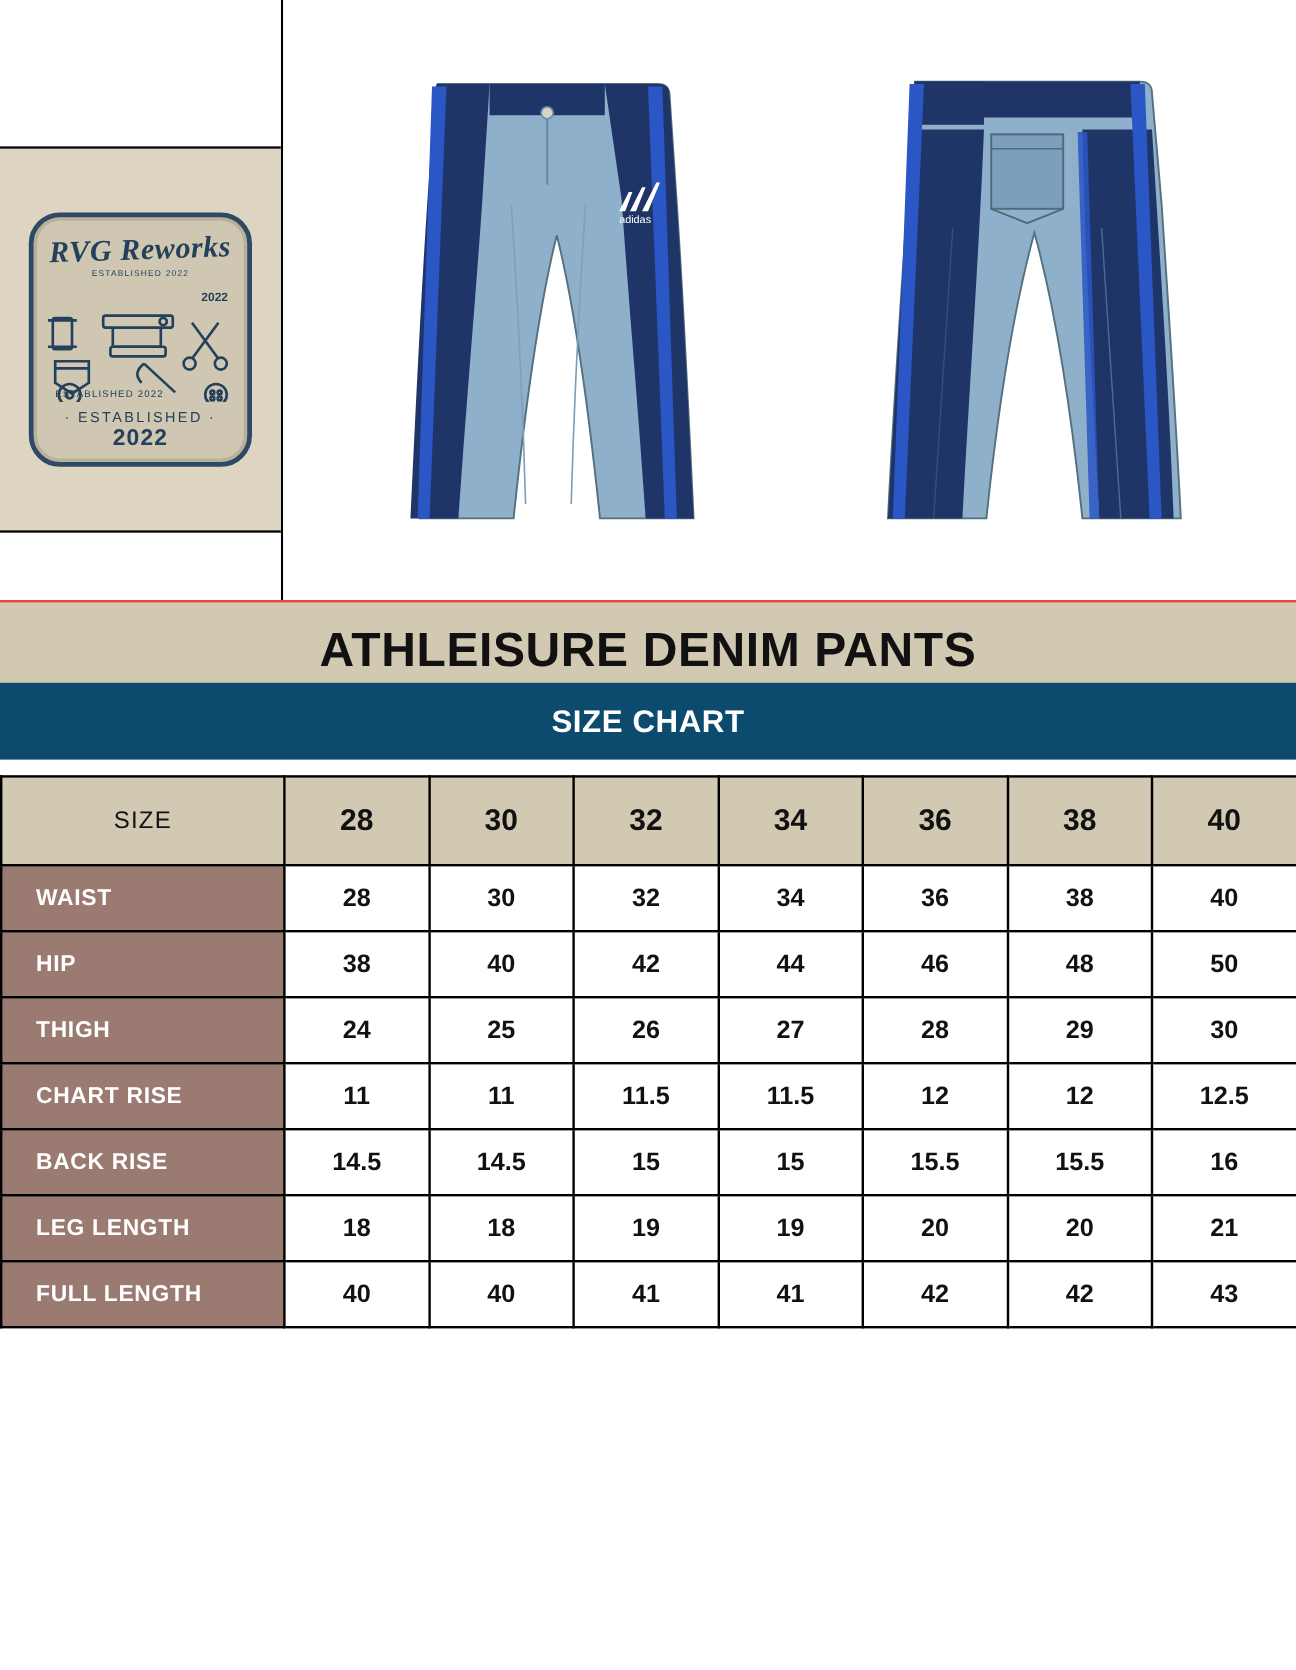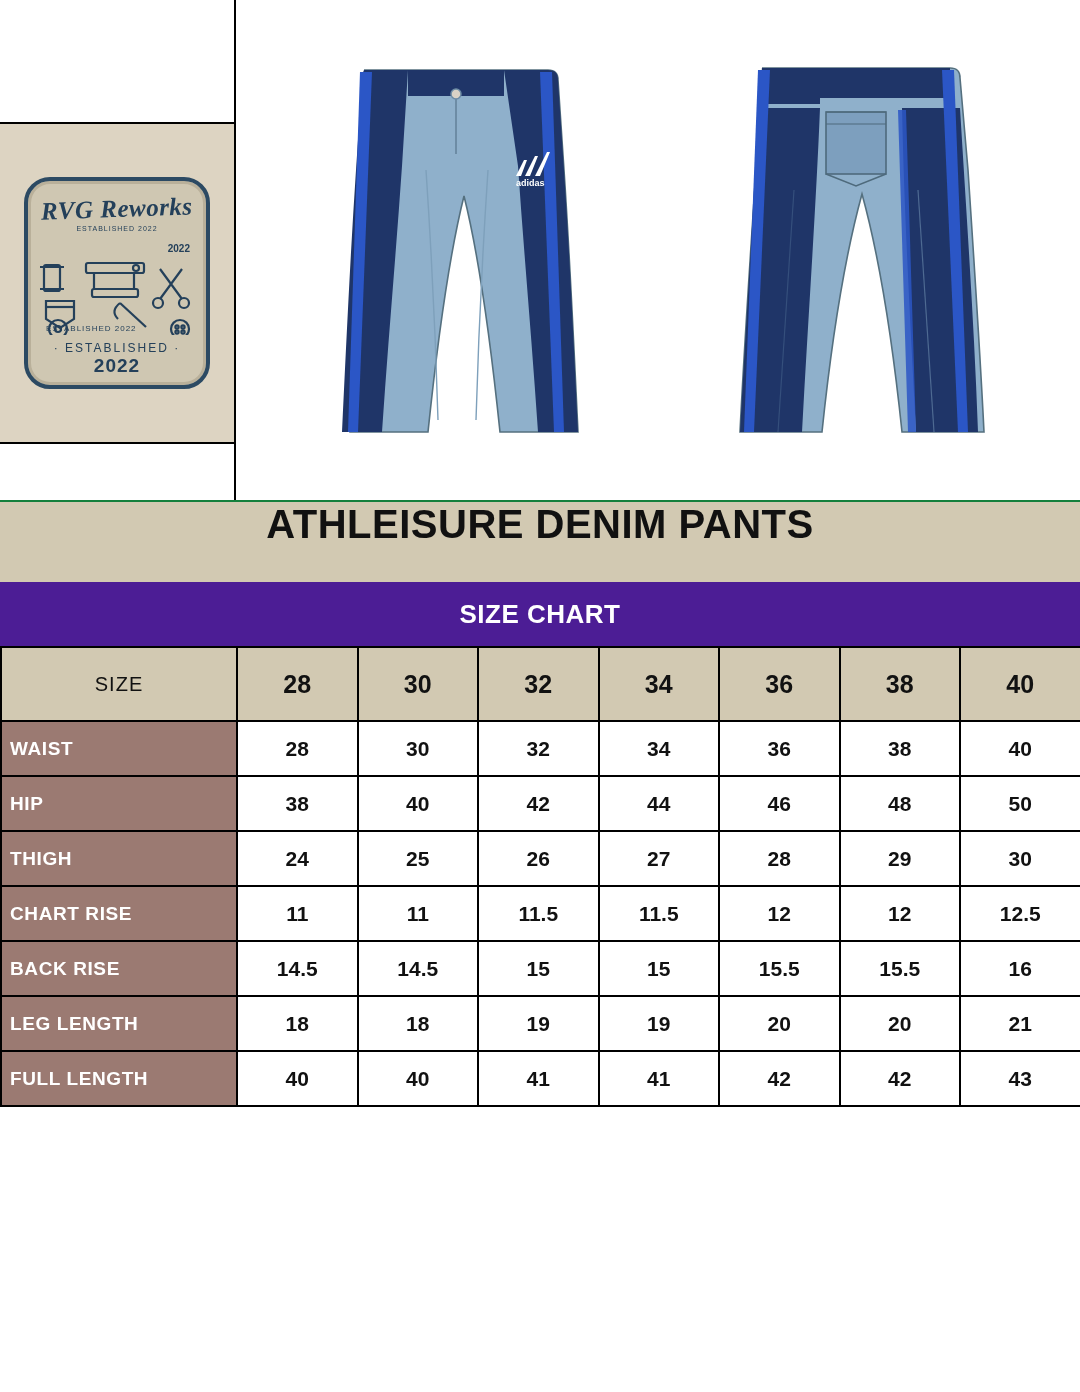--- a/index.html
+++ b/index.html
@@ -149,7 +149,6 @@
     width: 844px;
     height: 500px;
     background: #ffffff;
-    font-weight: bold;
   }
   .pant {
     position: absolute;

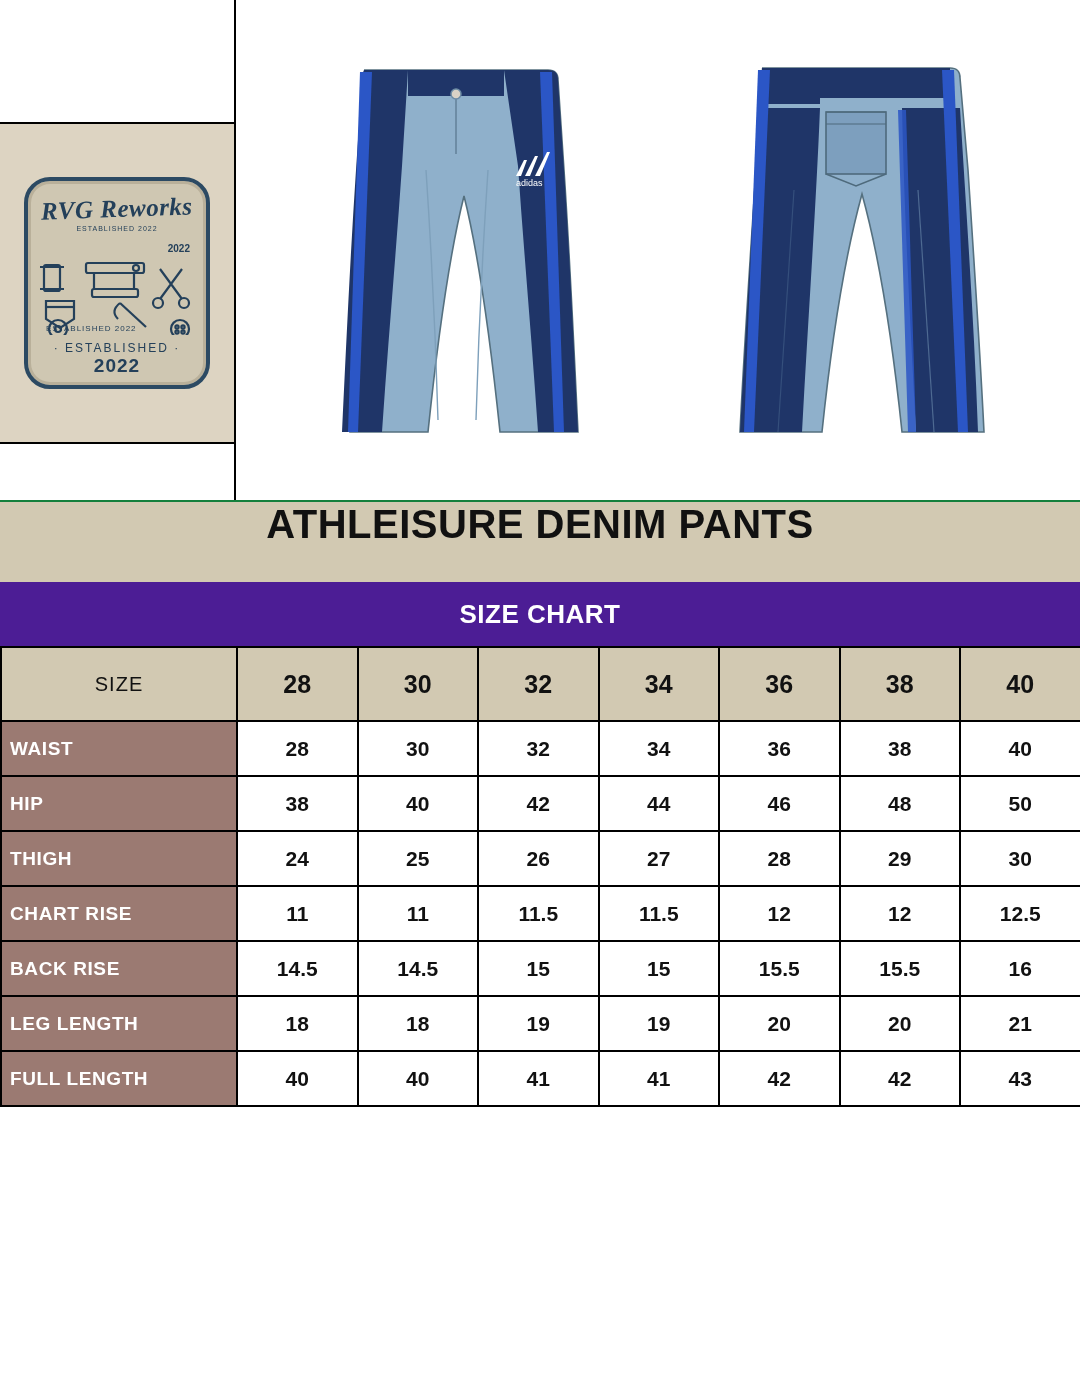--- a/index.html
+++ b/index.html
@@ -164,9 +164,9 @@
     width: 1080px;
     height: 82px;
     background: #d2c9b2;
-    border-top: 2px solid #15803d;
+    border-top: 2px solid #ef4444;
     display: flex;
-    align-items: flex-start;
+    align-items: center;
     justify-content: center;
     box-sizing: border-box;
   }

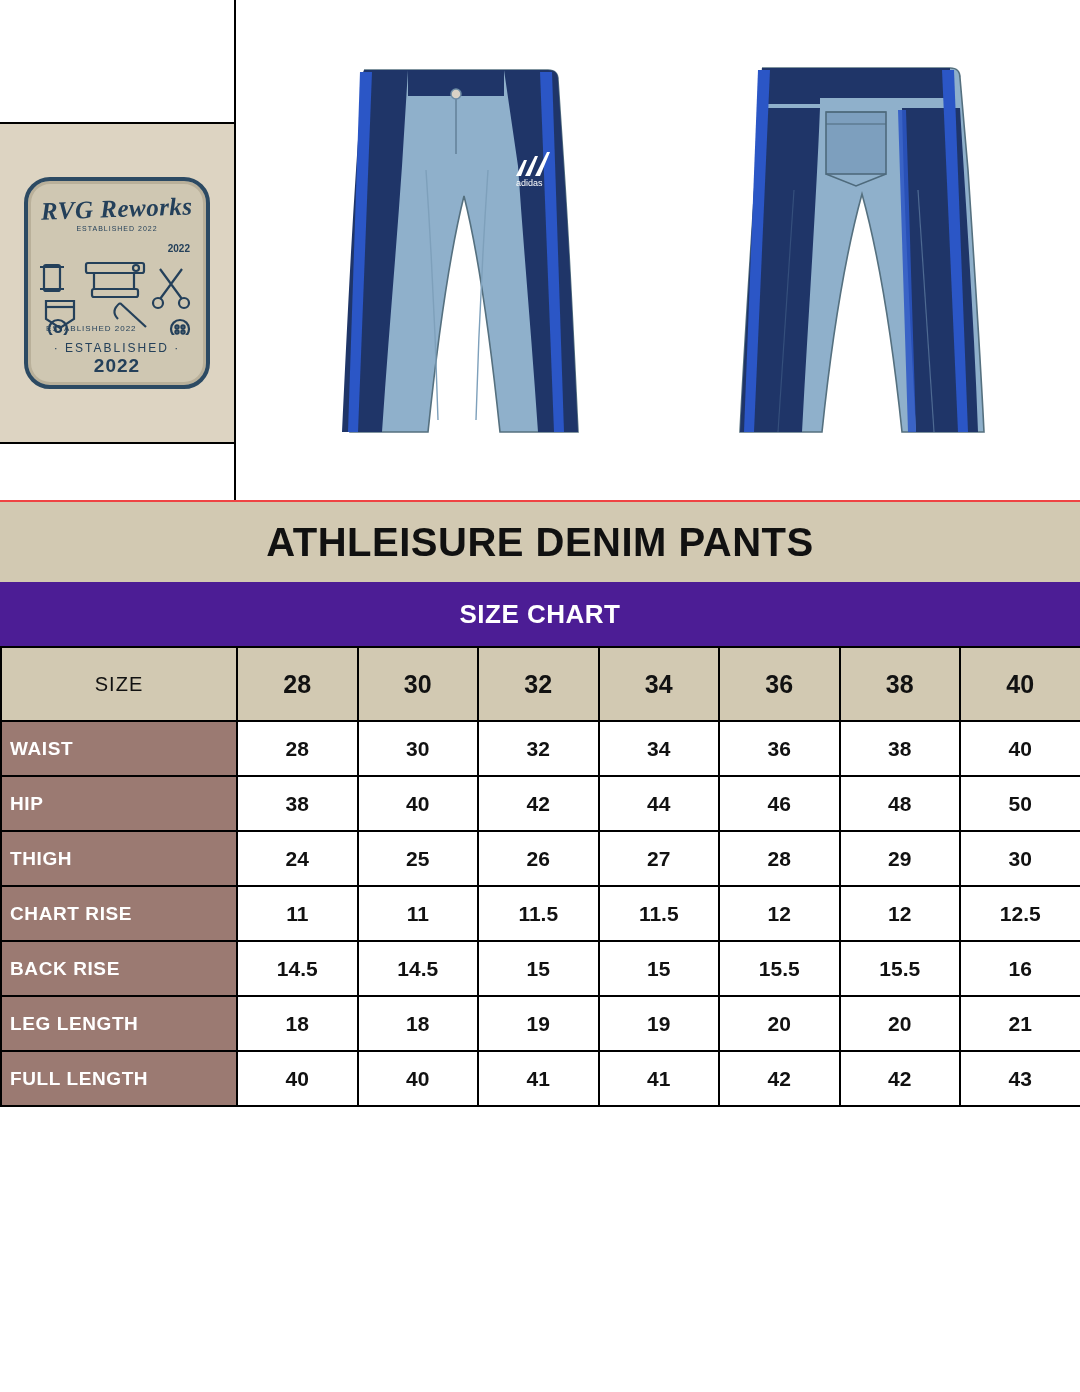--- a/index.html
+++ b/index.html
@@ -181,10 +181,10 @@
   .subtitle-band {
     position: absolute;
     left: 0;
-    top: 582px;
+    top: 569px;
     width: 1080px;
     height: 64px;
-    background: #4c1d95;
+    background: #0c4a6e;
     display: flex;
     align-items: center;
     justify-content: center;

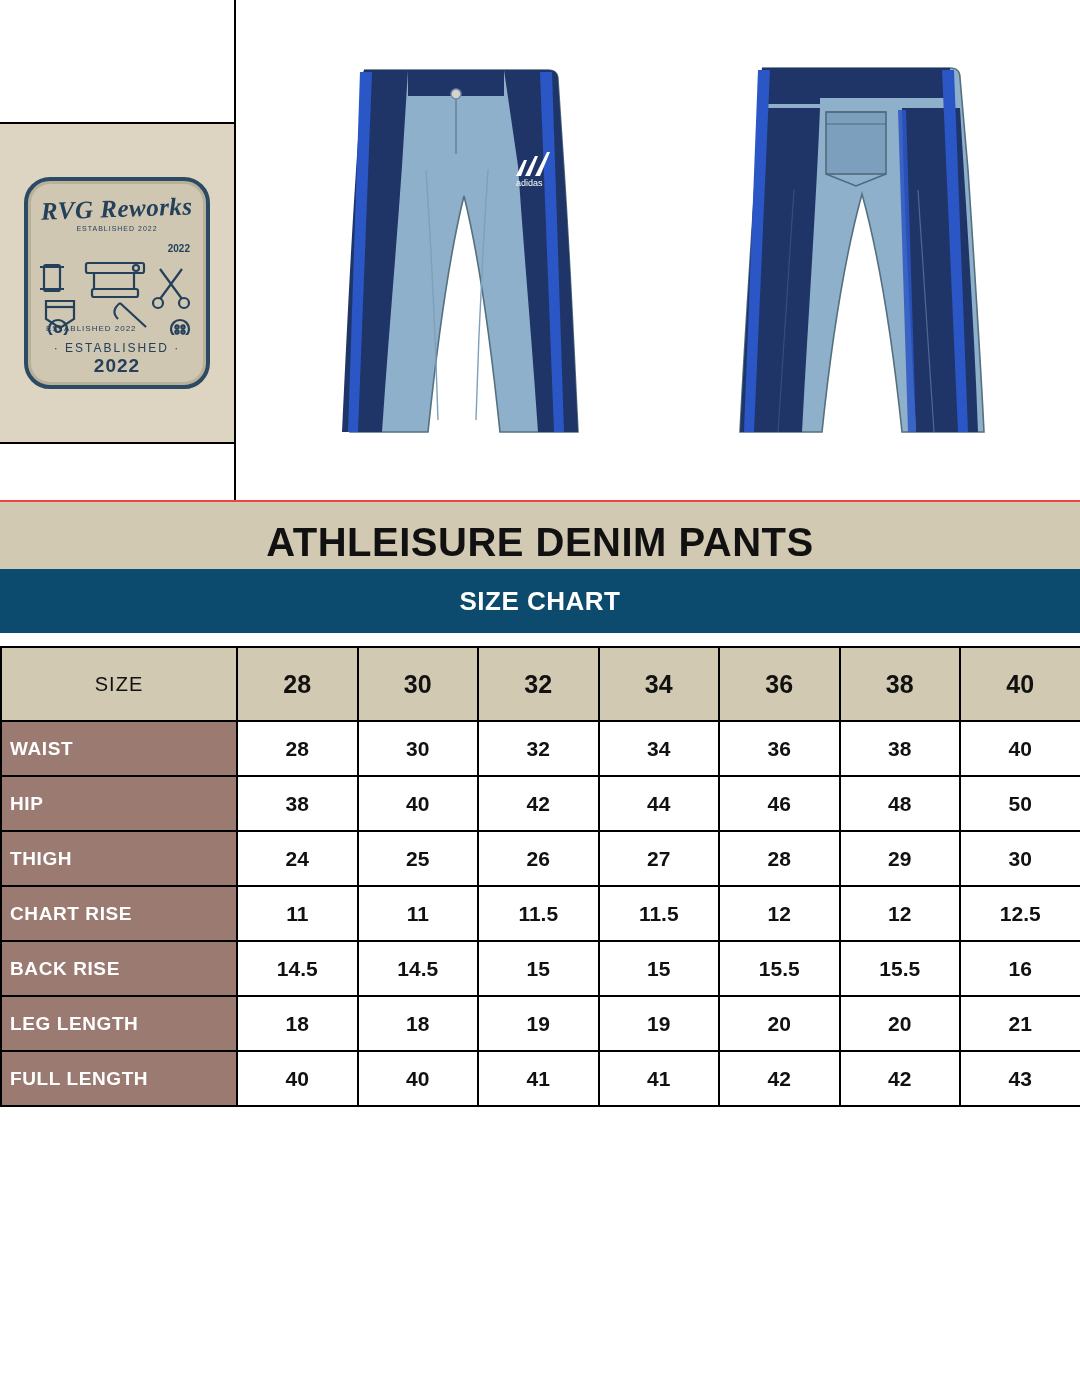--- a/index.html
+++ b/index.html
@@ -237,7 +237,7 @@
     font-size: 19px;
     font-weight: bold;
     letter-spacing: 0.6px;
-    padding-left: 8px;
+    padding-left: 28px;
     height: 55px;
   }
   .cell {

